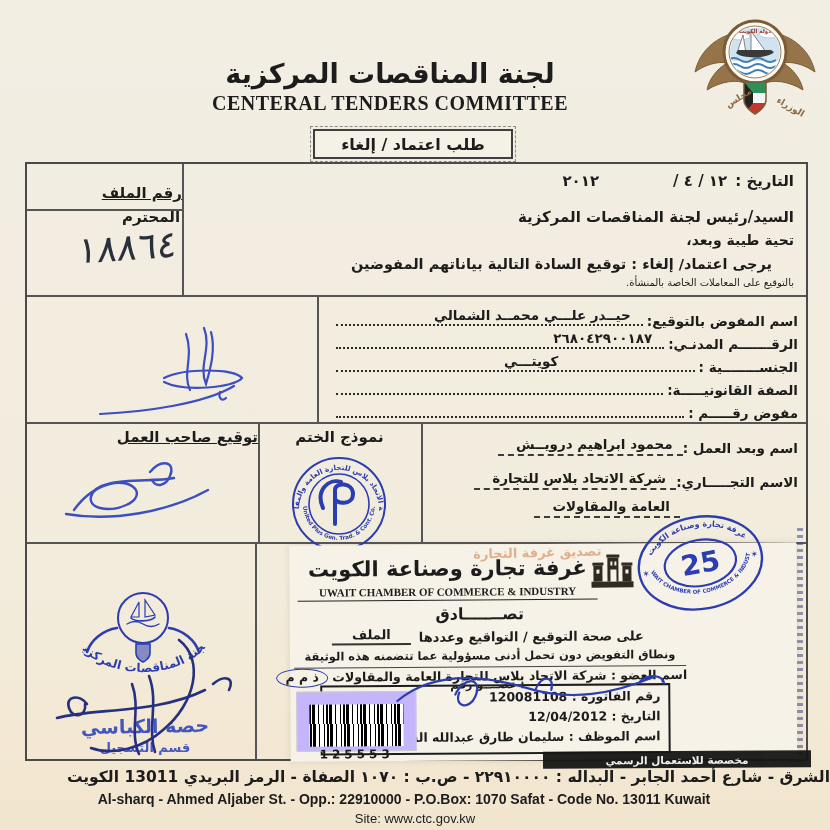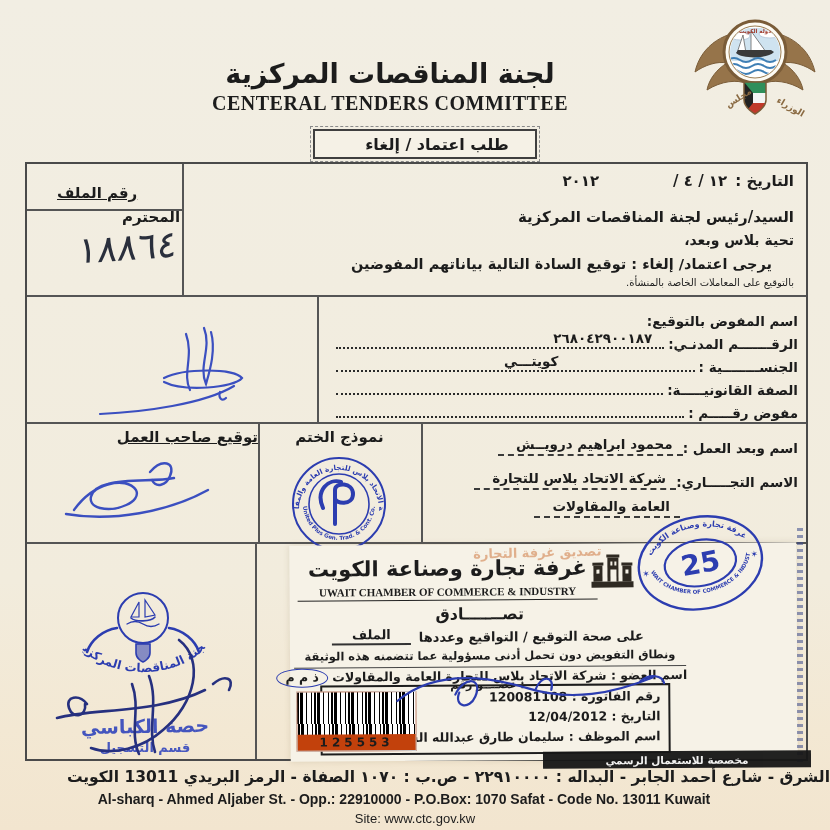--- a/index.html
+++ b/index.html
@@ -14,7 +14,7 @@
   .title-en{left:155px;top:92px;width:470px;font-size:20px;font-weight:700;text-align:center;
     font-family:"Liberation Serif",serif;letter-spacing:.5px;}
   .req-box{left:313px;top:129px;width:196px;height:26px;border:2px solid #3f3f3f;outline:1px dashed #8a8a8a;outline-offset:2px;
-    display:flex;align-items:center;justify-content:center;font-size:16px;font-weight:700;background:#f5f1e6;padding-left:24px;}
+    display:flex;align-items:center;justify-content:center;font-size:16px;font-weight:700;background:#f5f1e6;}
 
   
   .mainbox{left:25px;top:162px;width:779px;height:595px;border:2px solid #4a4a4a;}

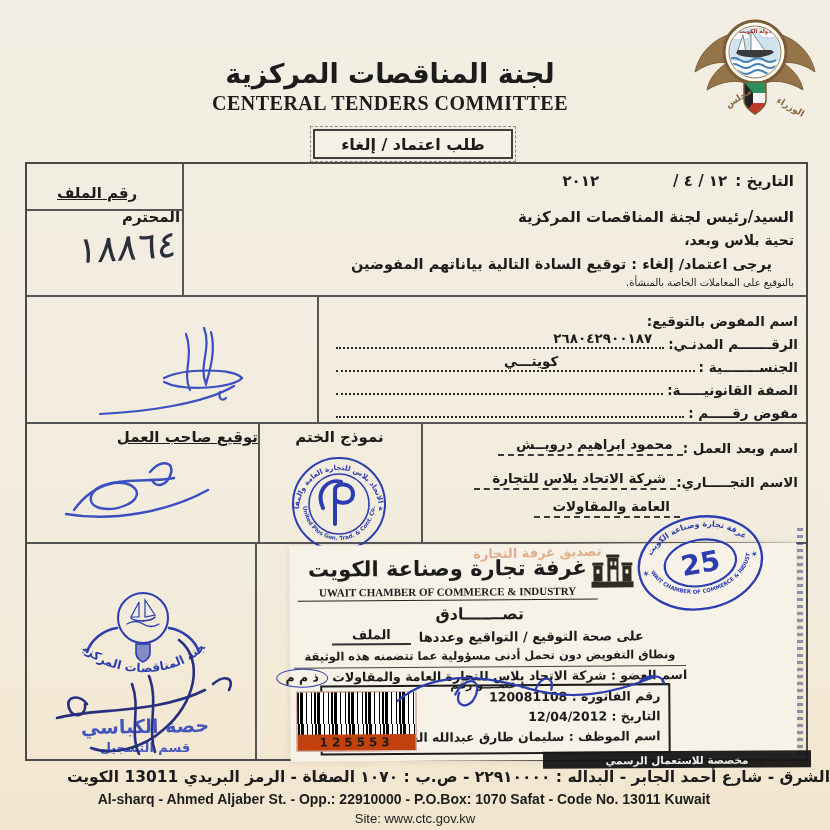--- a/index.html
+++ b/index.html
@@ -22,7 +22,7 @@
   .vline{position:absolute;border-left:2px solid #555;}
 
   
-  .fileno-label{left:30px;top:20px;width:125px;text-align:left;font-size:15px;font-weight:700;
+  .fileno-label{left:30px;top:20px;width:125px;text-align:right;font-size:15px;font-weight:700;
     text-decoration:underline;}
   .fileno-sep{left:0;top:45px;width:155px;border-top:2px solid #555;position:absolute;}
   .fileno-value{left:8px;top:62px;width:185px;font-size:37px;color:#2a2f3c;letter-spacing:5px;

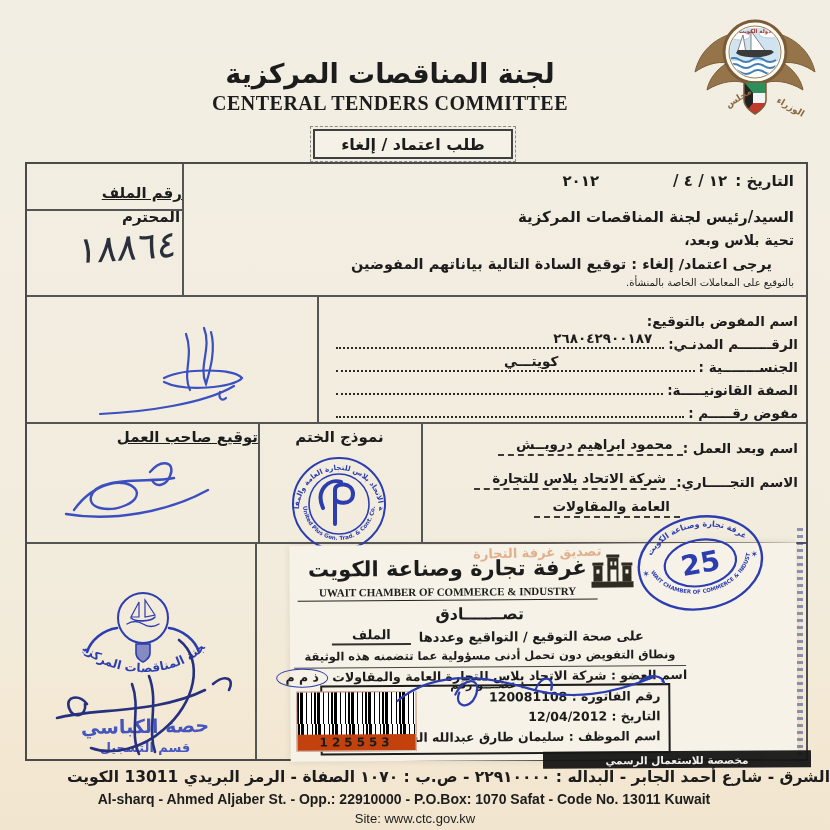--- a/index.html
+++ b/index.html
@@ -168,7 +168,7 @@
     </div>
     <div class="abs addressee rtl">السيد/رئيس لجنة المناقصات المركزية</div>
     <div class="abs honorific rtl">المحترم</div>
-    <div class="abs greeting rtl">تحية بلاس وبعد،</div>
+    <div class="abs greeting rtl">تحية طيبة وبعد،</div>
     <div class="abs reqline1 rtl">يرجى اعتماد/ إلغاء : توقيع السادة التالية بياناتهم المفوضين</div>
     <div class="abs reqline2 rtl">بالتوقيع على المعاملات الخاصة بالمنشأة.</div>
 

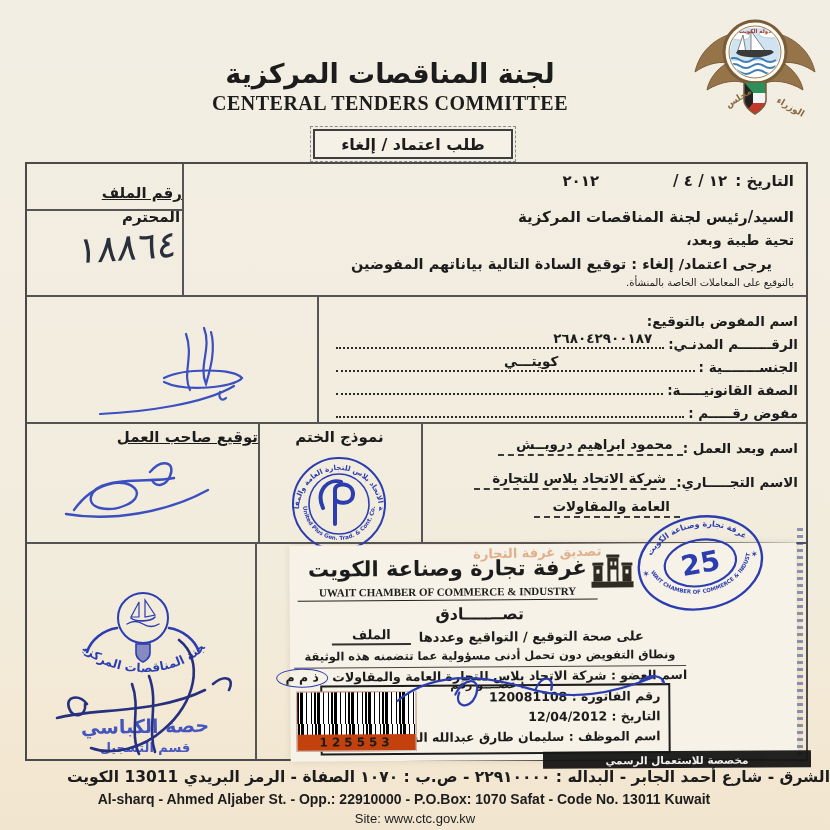--- a/index.html
+++ b/index.html
@@ -186,6 +186,9 @@
     <div class="fields">
       <div class="frow">
         <span class="lbl">اسم المفوض بالتوقيع:</span>
+        <span class="dotline">
+          <span class="dotval">حيــدر علـــي محمــد الشمالي</span>
+        </span>
       </div>
       <div class="frow">
         <span class="lbl">الرقـــــــم المدنـي:</span>

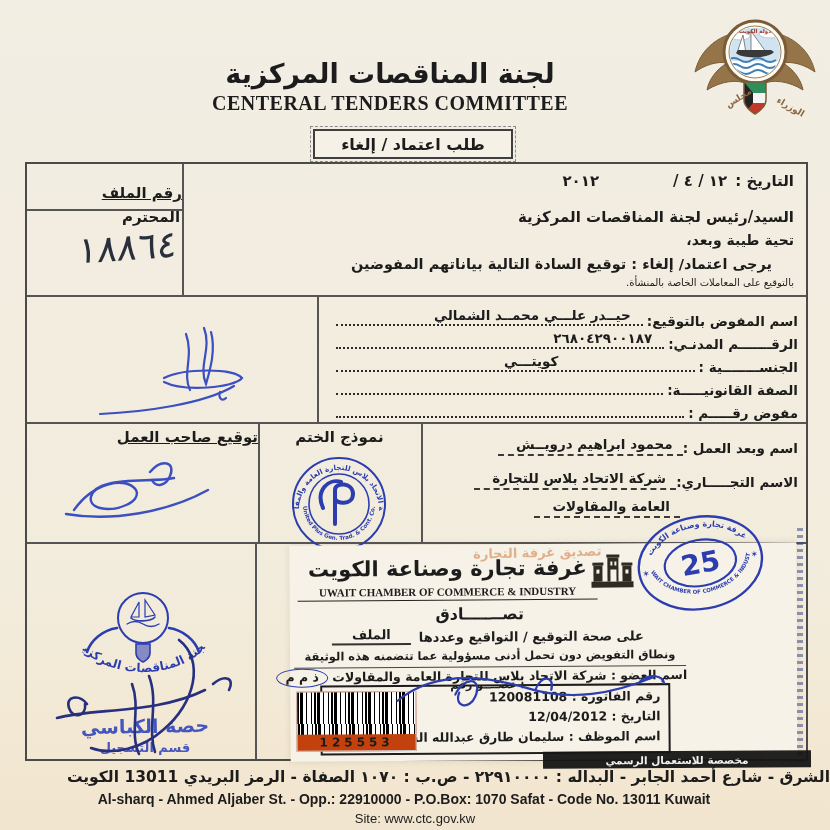--- a/index.html
+++ b/index.html
@@ -81,8 +81,8 @@
   .member-no{left:160px;top:134px;font-size:11px;font-weight:700;position:absolute;letter-spacing:1px;}
   .invbox{left:30px;top:140px;width:346px;height:66px;border:2px solid #1d1d1d;position:absolute;direction:rtl;}
   .invline{position:absolute;right:8px;font-size:12.5px;font-weight:700;white-space:nowrap;}
-  .barcode{left:6px;top:146px;width:120px;height:60px;background:#c2410c;position:absolute;z-index:5;
-    padding:0;box-sizing:border-box;border:1px solid #ccc;}
+  .barcode{left:6px;top:146px;width:120px;height:60px;background:#c4b5fd;position:absolute;z-index:5;
+    padding:12px;box-sizing:border-box;border:1px solid #ccc;}
   .bars{height:42px;background:repeating-linear-gradient(90deg,#000 0 2px,#fff 2px 3px,#000 3px 6px,#fff 6px 9px,
     #000 9px 10px,#fff 10px 14px,#000 14px 15px,#fff 15px 17px);}
   .barcode-num{text-align:center;font-size:12px;font-weight:700;letter-spacing:4px;margin-top:1px;}

